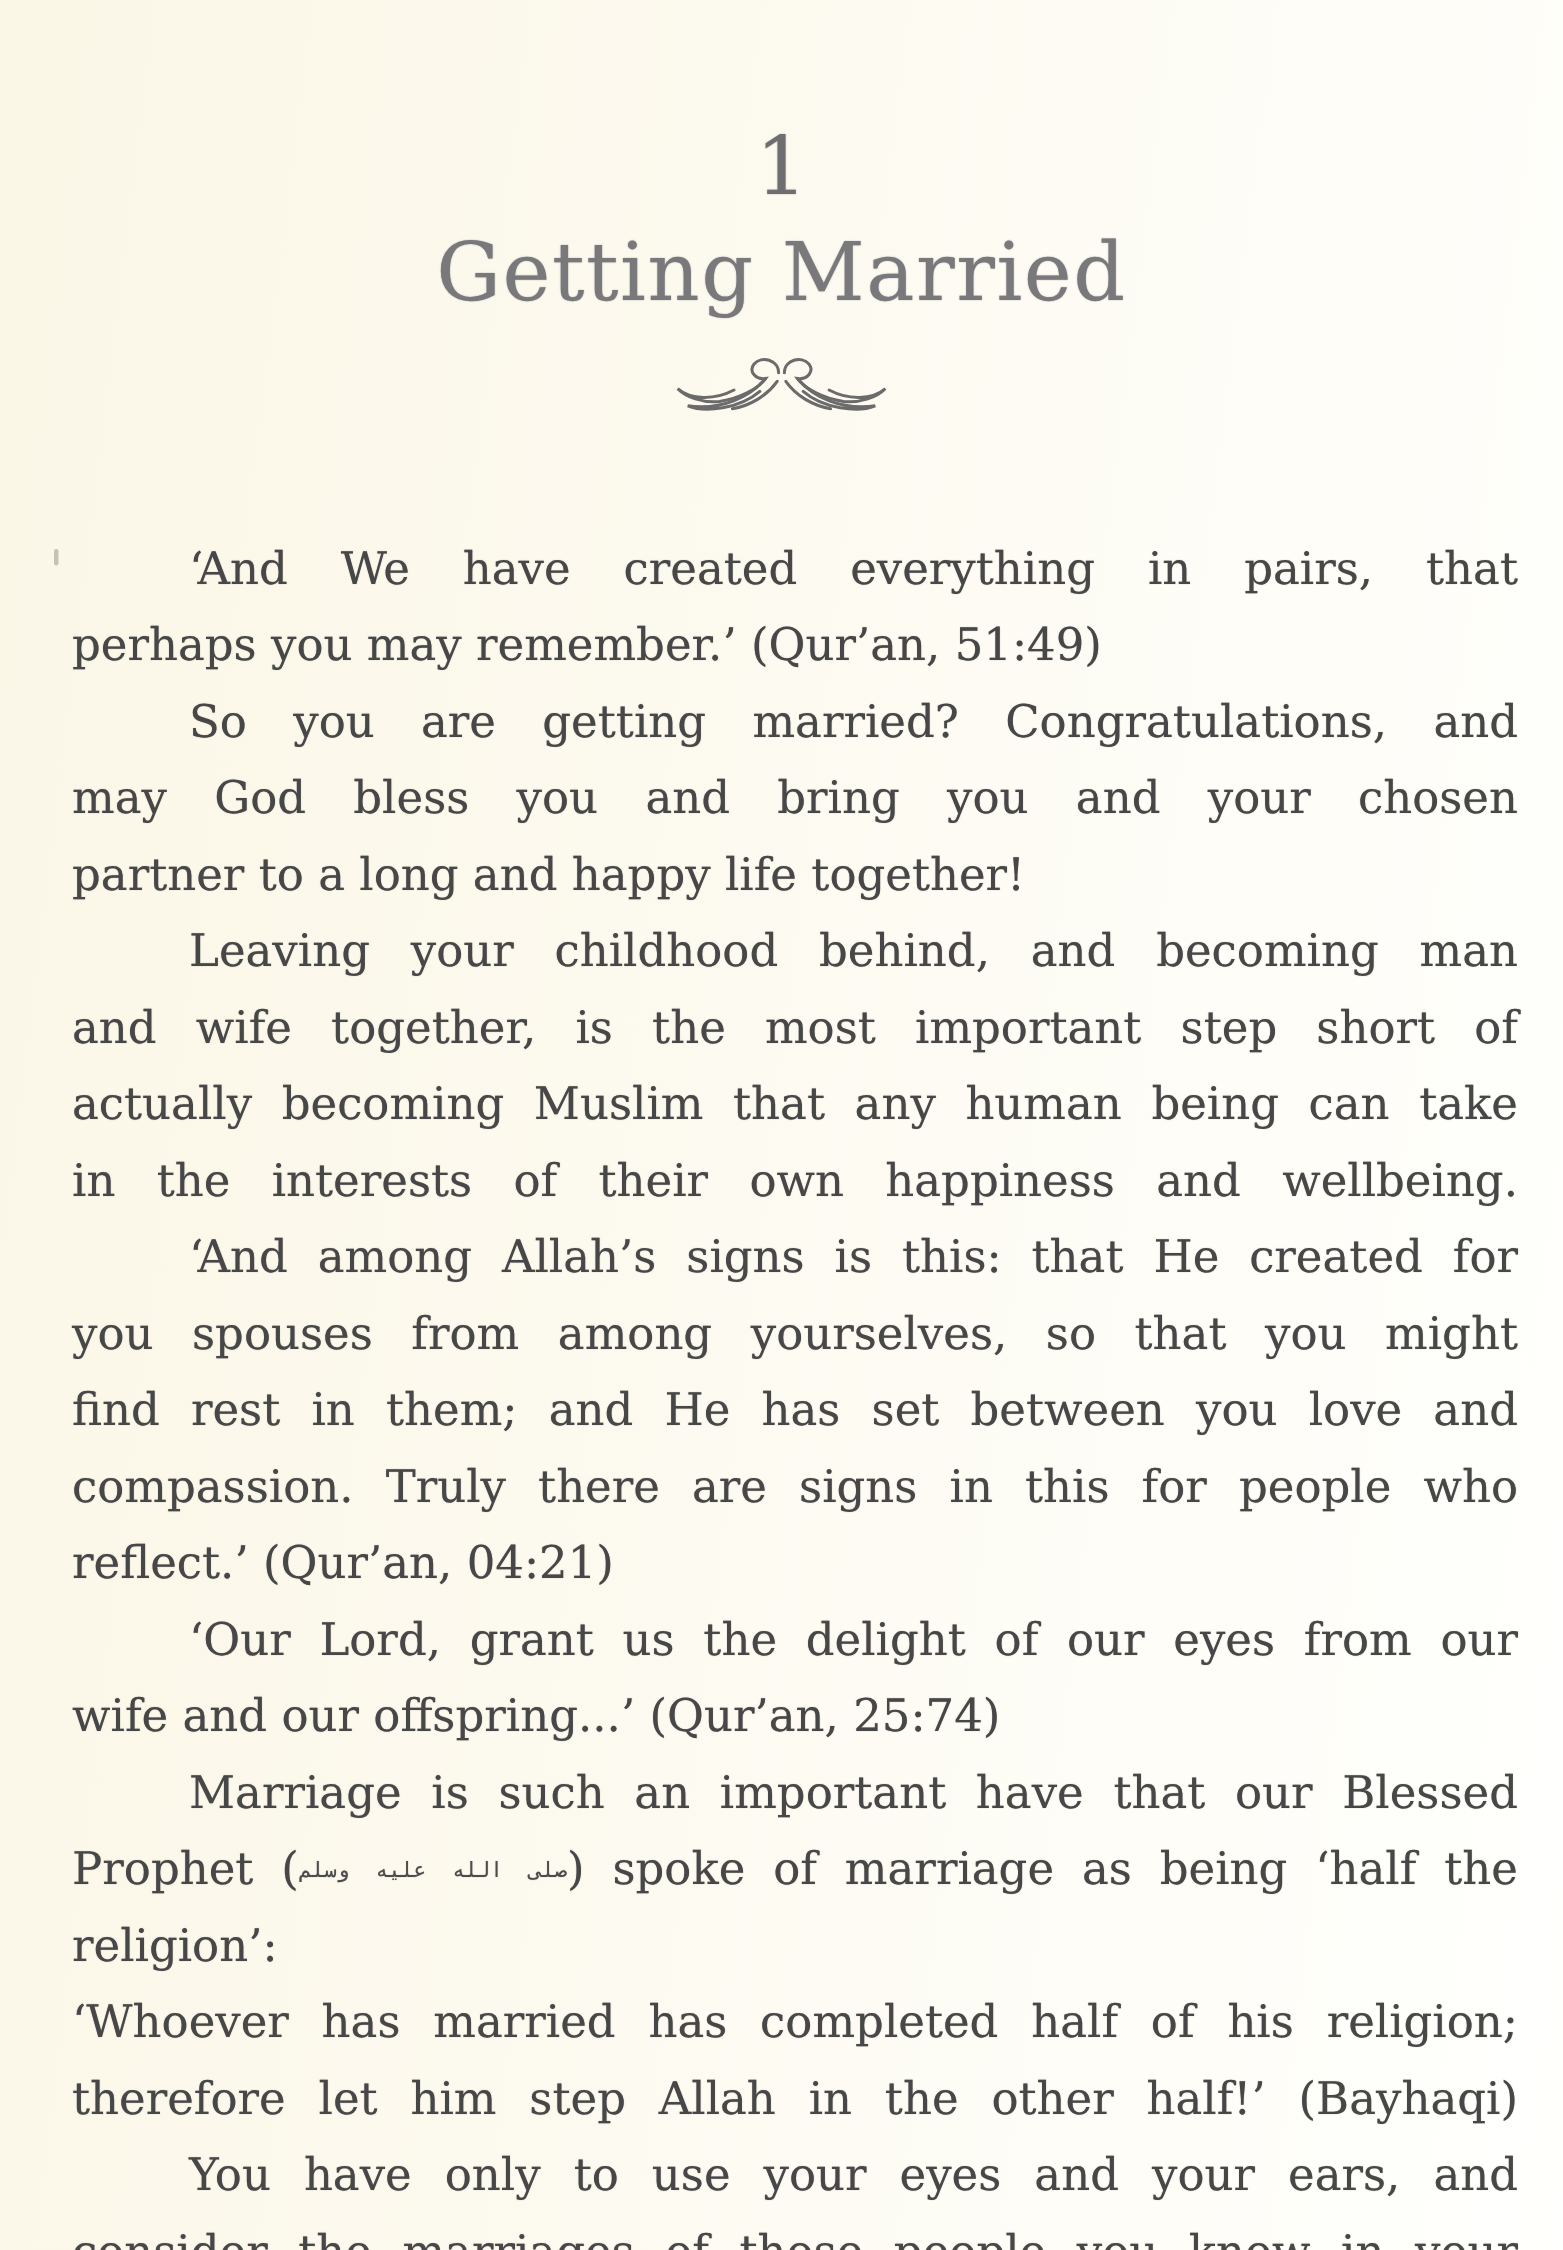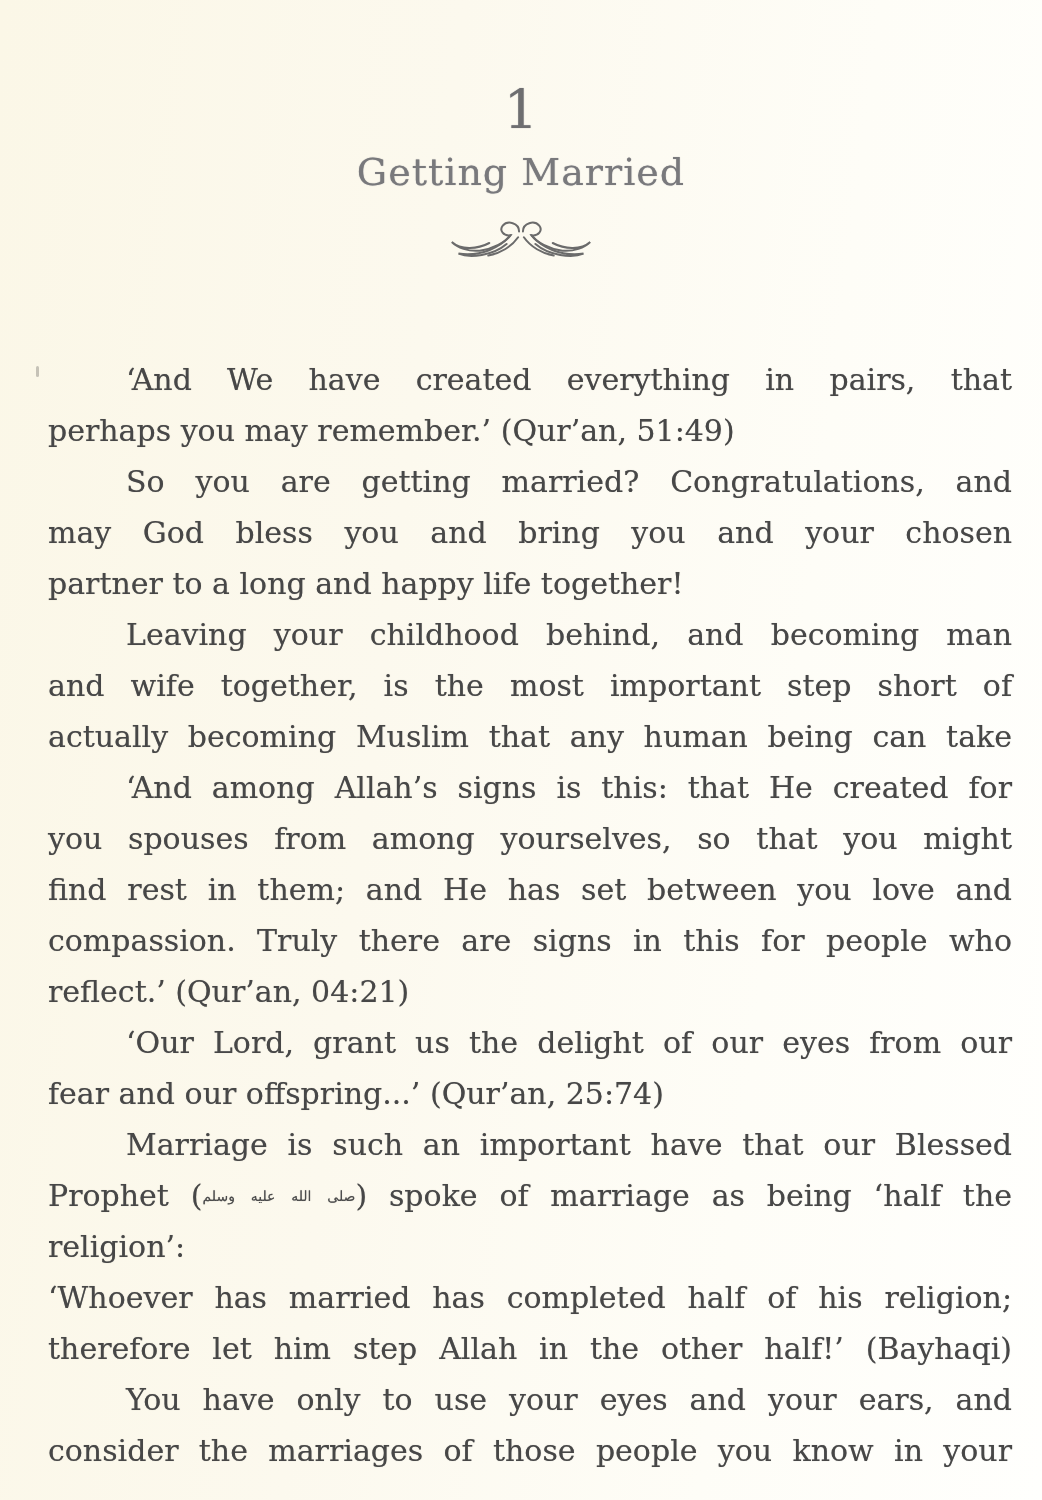--- a/index.html
+++ b/index.html
@@ -18,7 +18,7 @@
   }
   .chapter-title{
     margin:14px 0 0;font-weight:normal;
-    font-size:38px;line-height:1.1;color:#79797c;letter-spacing:1px;
+    font-size:54px;line-height:1.1;color:#79797c;letter-spacing:1px;
     text-shadow:0 0 1px #a0a0a2;
   }
   .ornament{ margin-top:24px; }

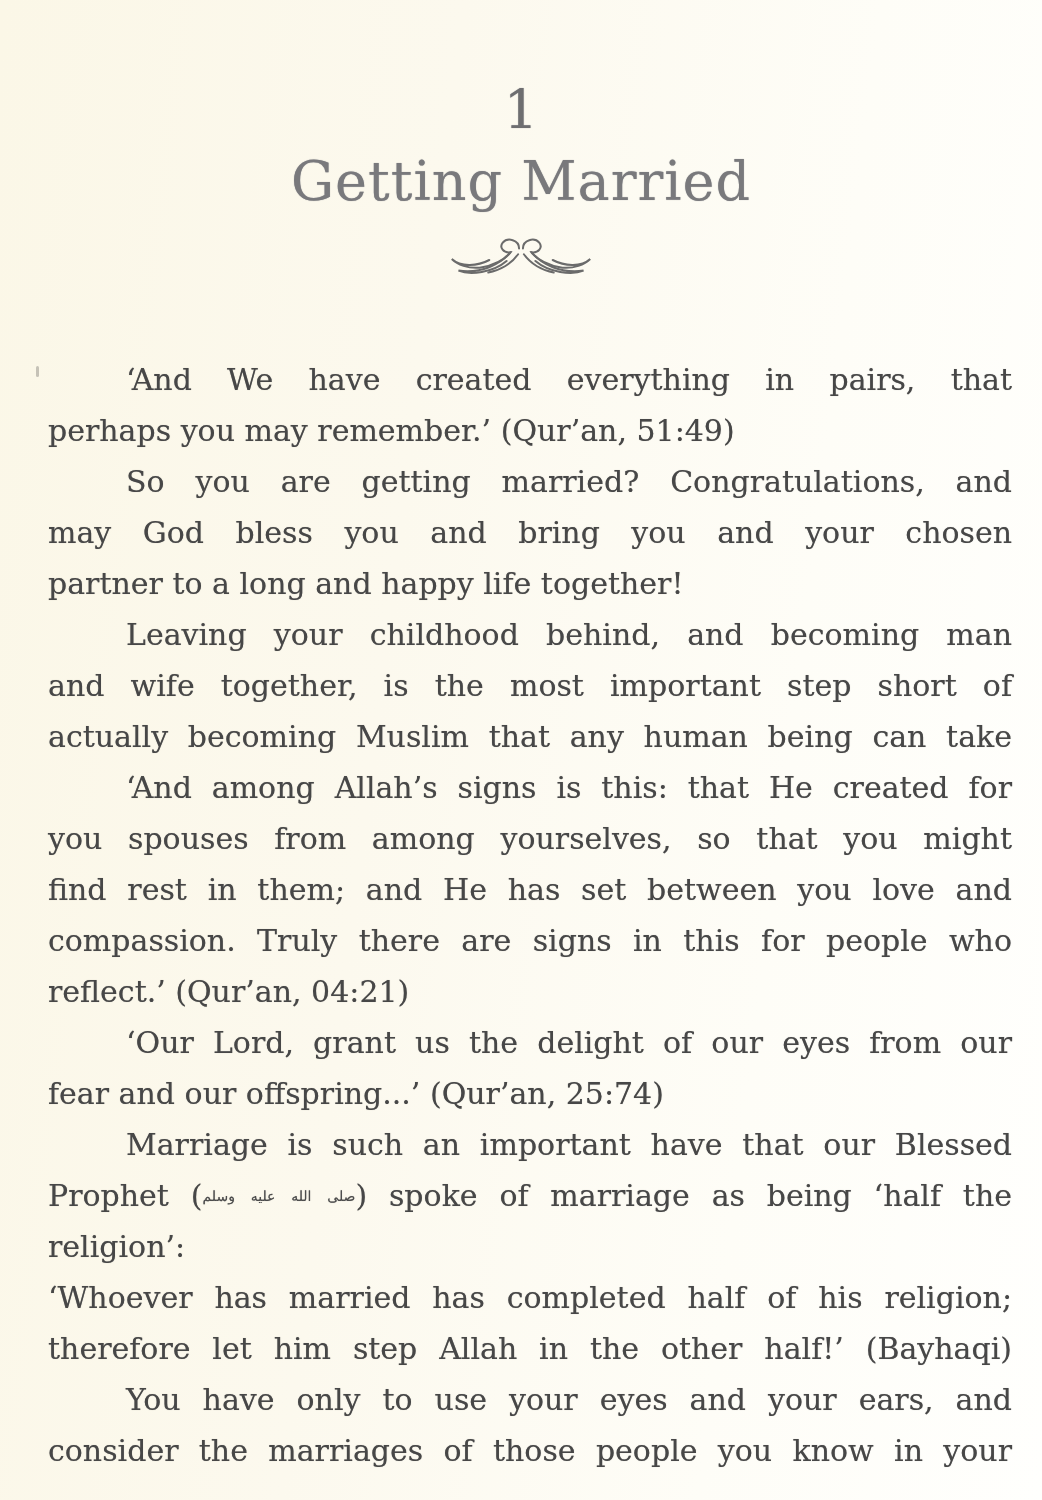--- a/index.html
+++ b/index.html
@@ -83,6 +83,7 @@
       <span class="line j first">Leaving your childhood behind, and becoming man</span>
       <span class="line j">and wife together, is the most important step short of</span>
       <span class="line j">actually becoming Muslim that any human being can take</span>
+      <span class="line j">in the interests of their own happiness and wellbeing.</span>
     </p>
 
     <p class="para">

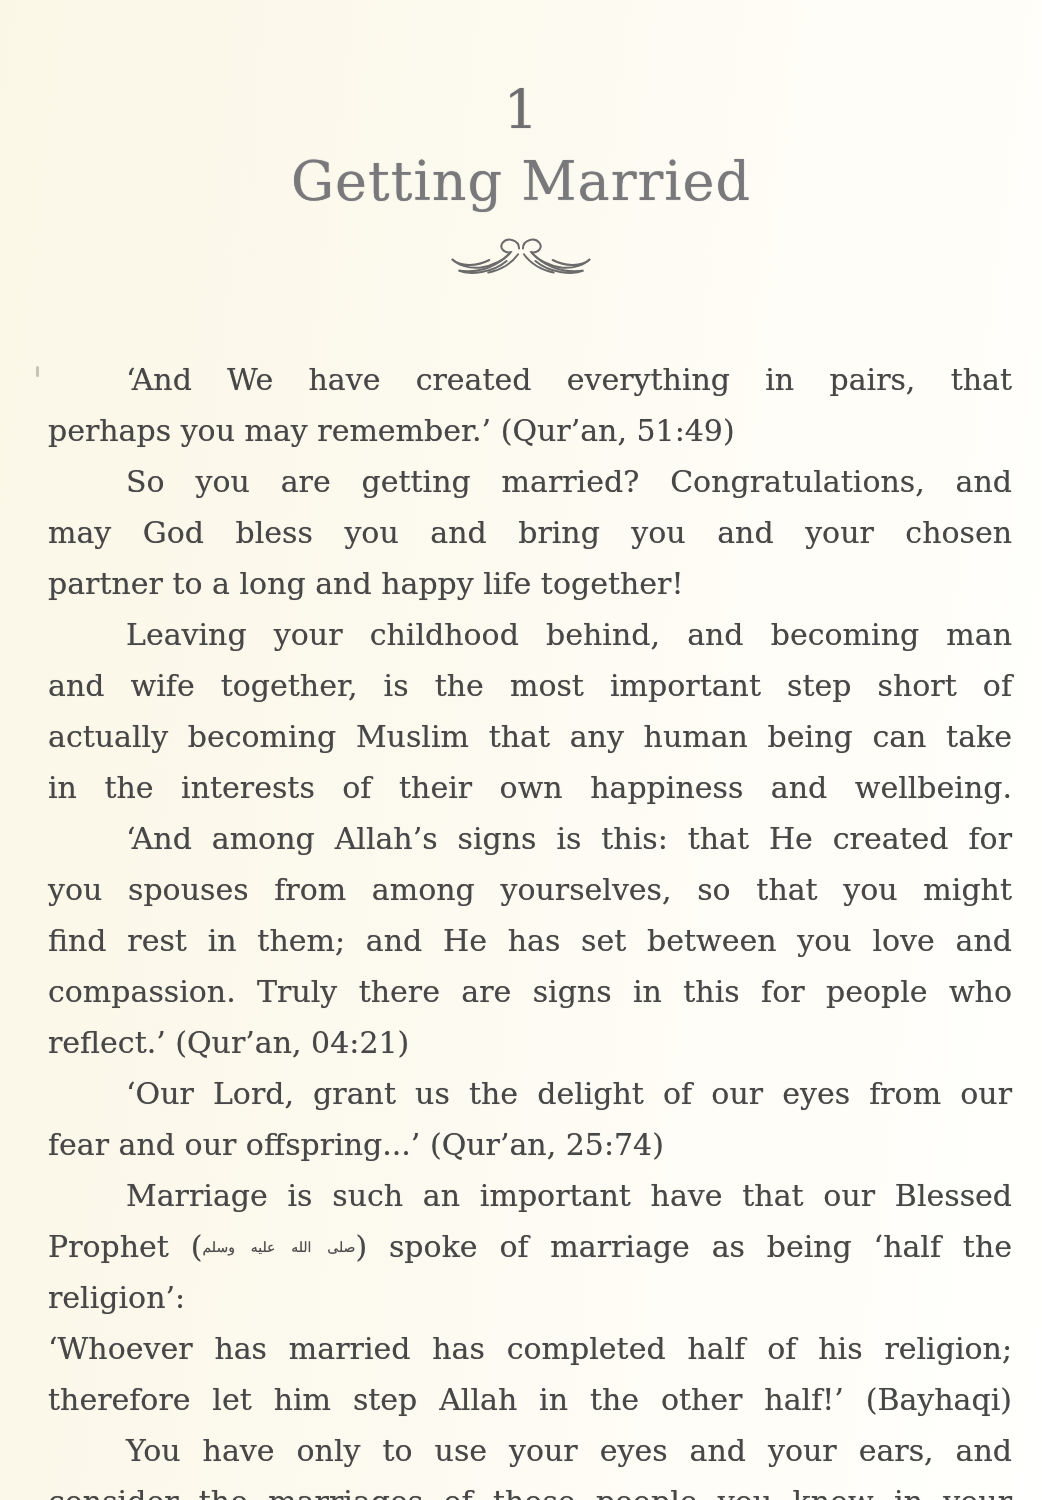--- a/index.html
+++ b/index.html
@@ -96,7 +96,7 @@
 
     <p class="para">
       <span class="line j first">‘Our Lord, grant us the delight of our eyes from our</span>
-      <span class="line">fear and our offspring...’ (Qur’an, 25:74)</span>
+      <span class="line">wife and our offspring...’ (Qur’an, 25:74)</span>
     </p>
 
     <p class="para">

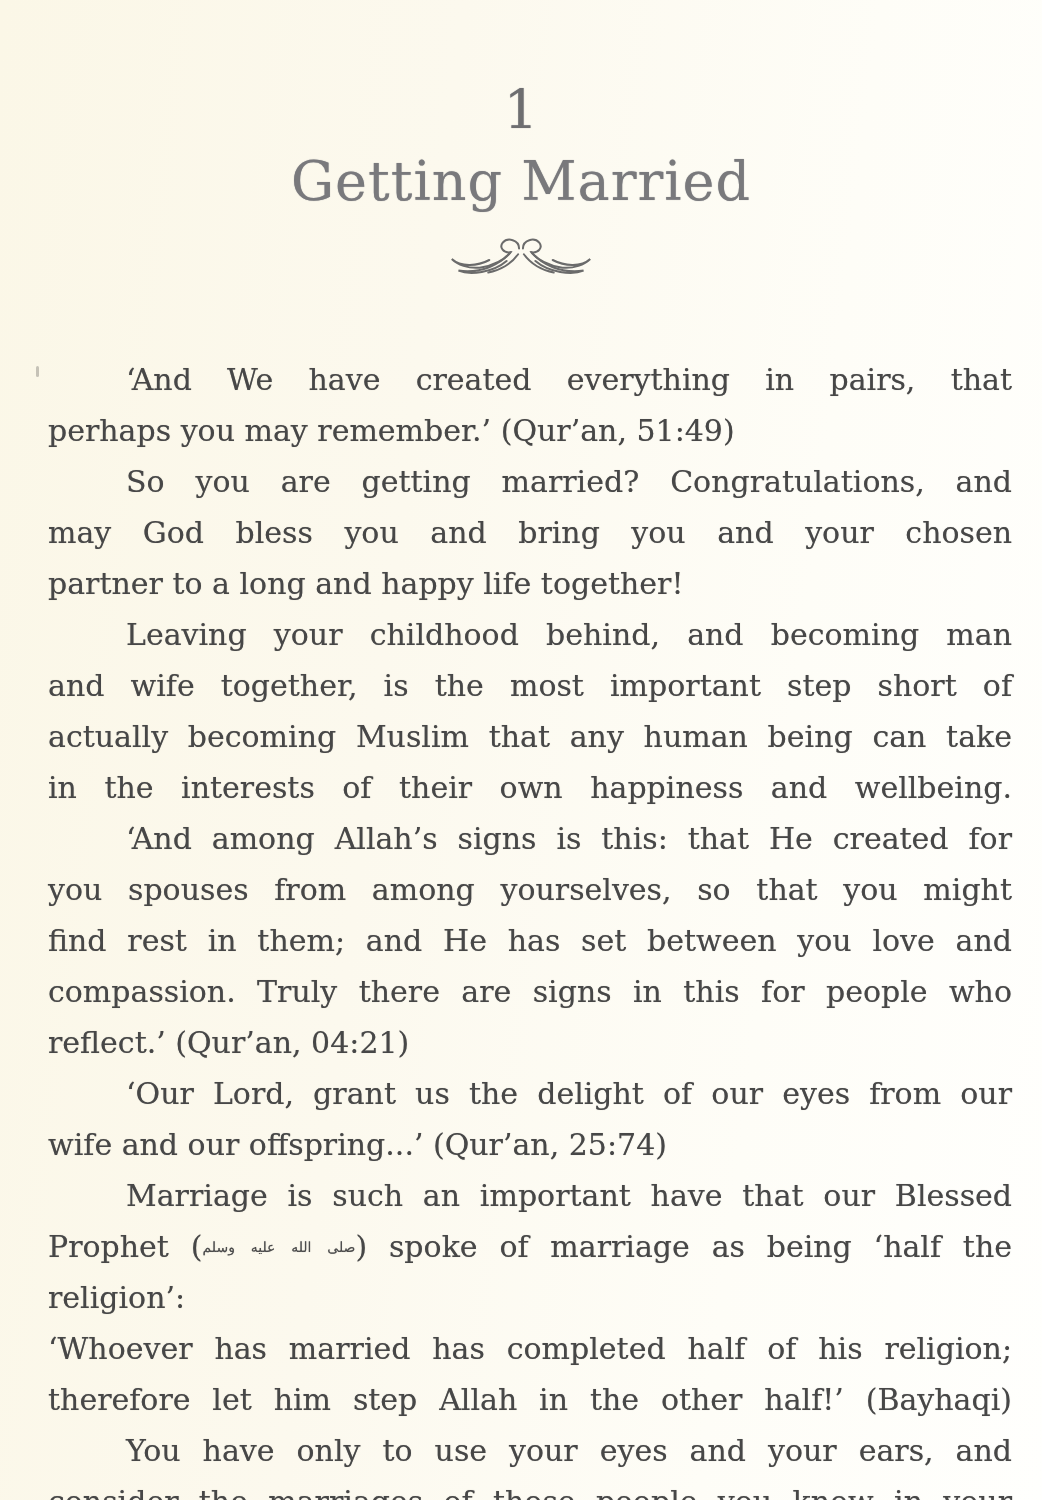--- a/index.html
+++ b/index.html
@@ -33,7 +33,7 @@
   .line.j{ text-align-last:justify;-moz-text-align-last:justify; }
   .line.first{ text-indent:78px; }
   .pbuh{
-    font-family:Liberation Serif, serif;
+    font-family:Liberation Mono, monospace;
     font-size:14px;line-height:1;vertical-align:5px;letter-spacing:-0.5px;
     color:#4c4c4c;
   }

